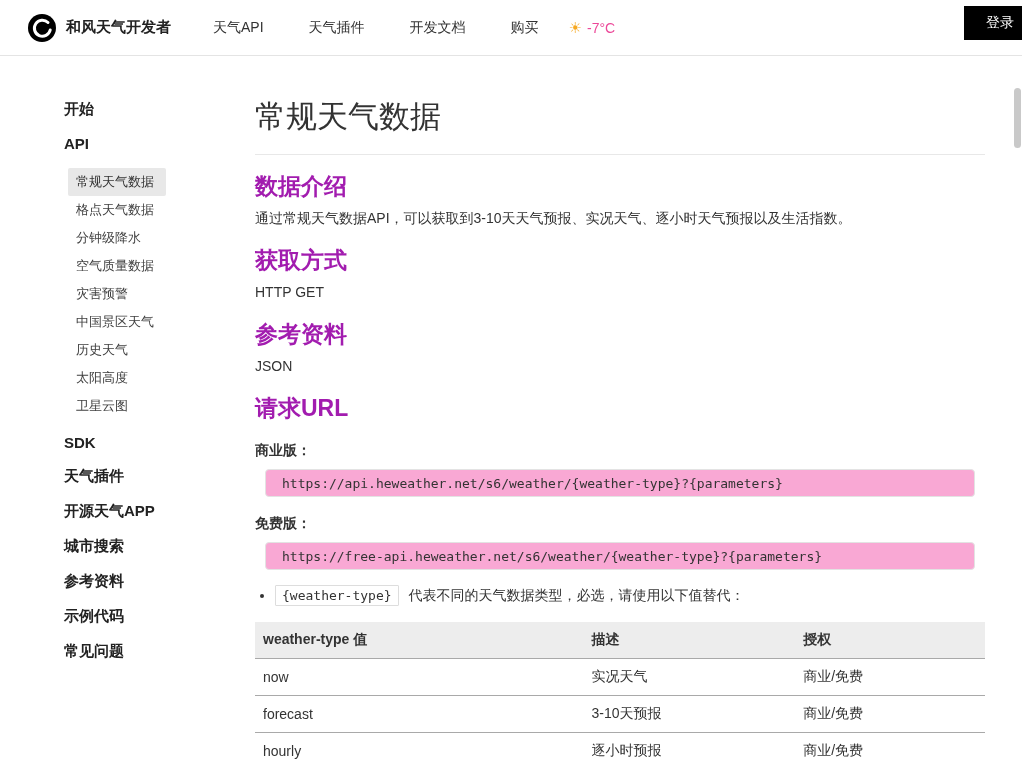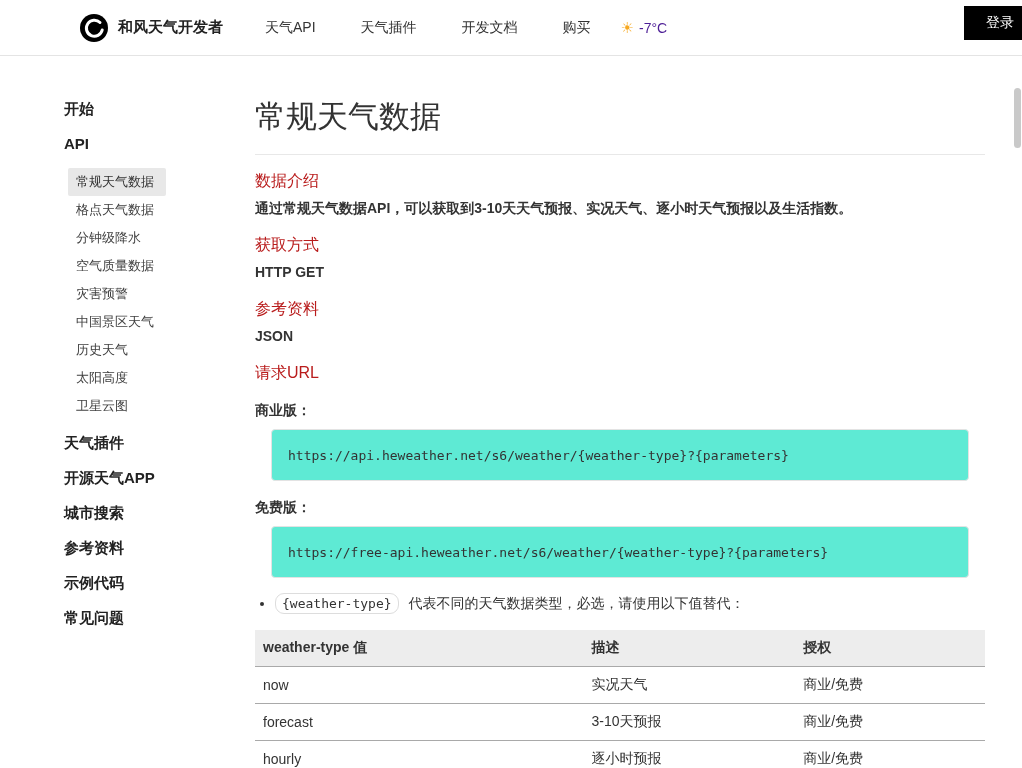--- a/index.html
+++ b/index.html
@@ -8,7 +8,7 @@
 
   
   header { position:relative; height:56px; display:flex; align-items:center;
-    padding-left:80px; border-bottom:1px solid #e4e4e4; background:#fff; }
+    padding-left:28px; border-bottom:1px solid #e4e4e4; background:#fff; }
   .logo { width:28px; height:28px; margin-right:10px; flex:0 0 auto; }
   .brand { font-size:15px; font-weight:700; color:#222; margin-right:42px; white-space:nowrap; }
   nav { display:flex; gap:45px; }

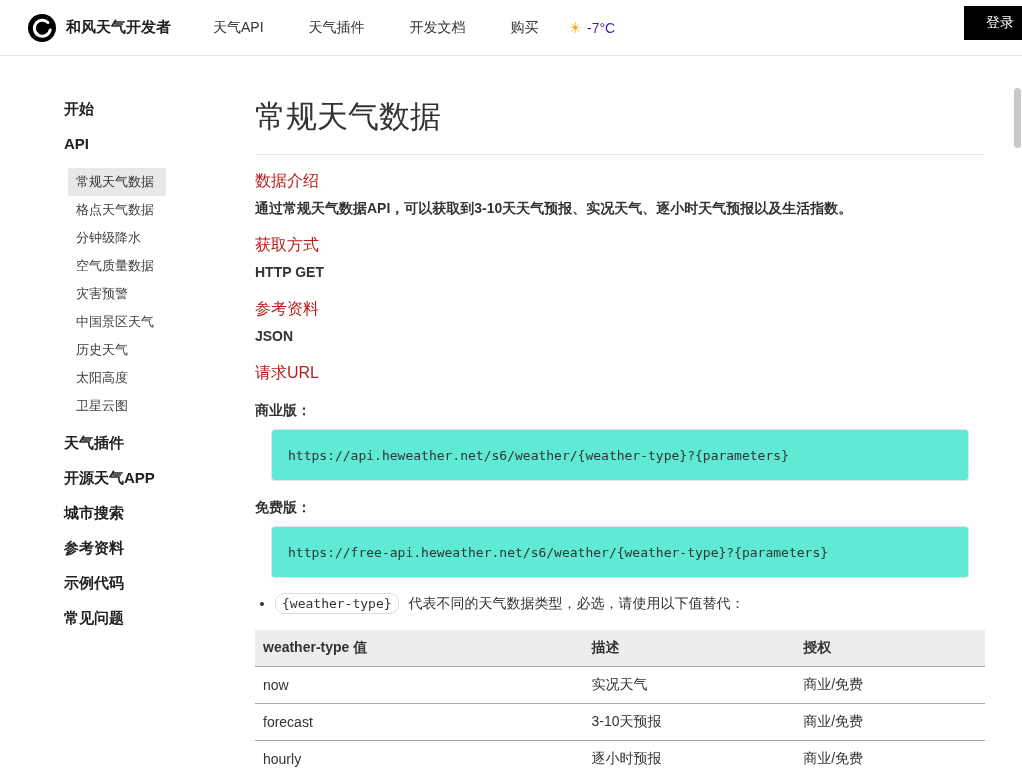--- a/index.html
+++ b/index.html
@@ -15,7 +15,7 @@
   nav a { font-size:14px; color:#333; text-decoration:none; cursor:pointer; white-space:nowrap; }
   .weather-widget { display:flex; align-items:center; margin-left:30px; gap:5px; }
   .sun { color:#f6a821; font-size:15px; line-height:1; }
-  .temp { font-size:14px; color:#4c1d95; }
+  .temp { font-size:14px; color:#ec4899; }
   .login-btn { position:absolute; right:-26px; top:6px; width:84px; height:34px;
     background:#000; color:#fff; border:none; font-size:14px; text-align:left;
     padding-left:22px; cursor:pointer; font-family:inherit; }

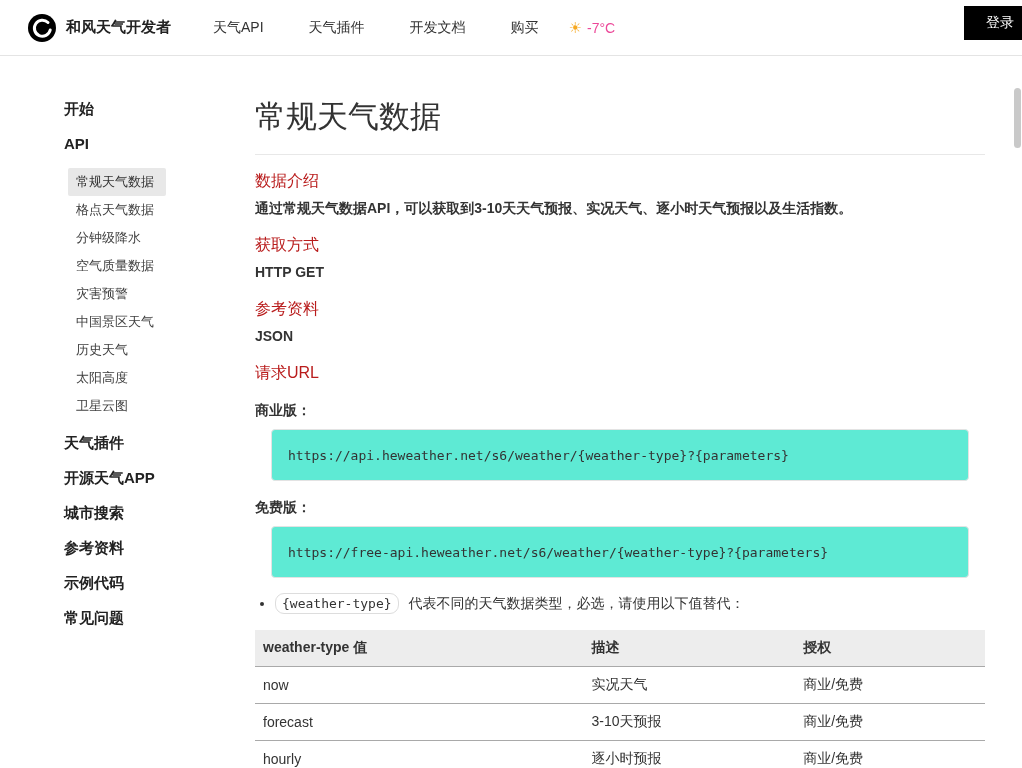--- a/index.html
+++ b/index.html
@@ -32,7 +32,7 @@
   main { flex:1; padding:0 37px 0 0; }
   h1 { font-size:31px; font-weight:400; color:#333; margin-top:40px;
     padding-bottom:16px; border-bottom:1px solid #e8e8e8; }
-  h2 { font-size:16px; font-weight:400; color:#b91c1c; margin:16px 0 6px; }
+  h2 { font-size:23px; font-weight:700; color:#a21caf; margin:16px 0 6px; }
   p  { font-size:14px; color:#333; margin:6px 0; line-height:1.5;font-weight:bold; }
   p.field-label { font-weight:700; margin-top:16px; }
   .codeblock { background:#5eead4; border:1px solid #e3e3e3; border-radius:4px;

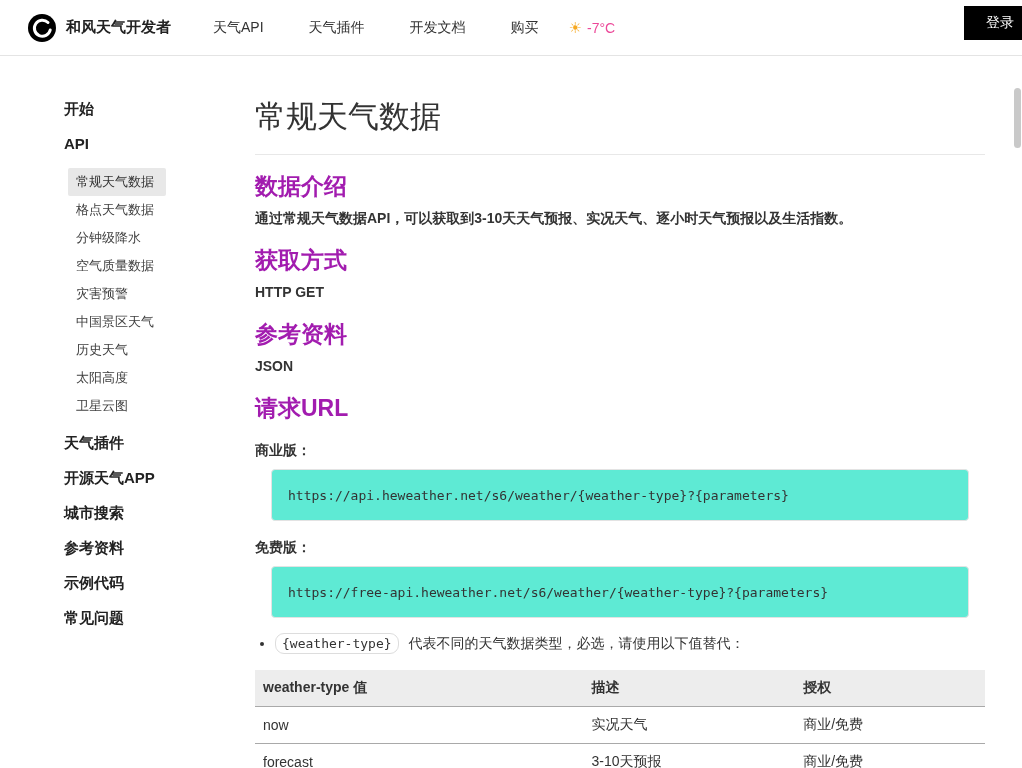--- a/index.html
+++ b/index.html
@@ -33,7 +33,7 @@
   h1 { font-size:31px; font-weight:400; color:#333; margin-top:40px;
     padding-bottom:16px; border-bottom:1px solid #e8e8e8; }
   h2 { font-size:23px; font-weight:700; color:#a21caf; margin:16px 0 6px; }
-  p  { font-size:14px; color:#333; margin:6px 0; line-height:1.5;font-weight:bold; }
+  p  { font-size:14px; color:#333; margin:6px 0; line-height:1.5; }
   p.field-label { font-weight:700; margin-top:16px; }
   .codeblock { background:#5eead4; border:1px solid #e3e3e3; border-radius:4px;
     padding:16px 16px; margin:8px 16px 14px; }

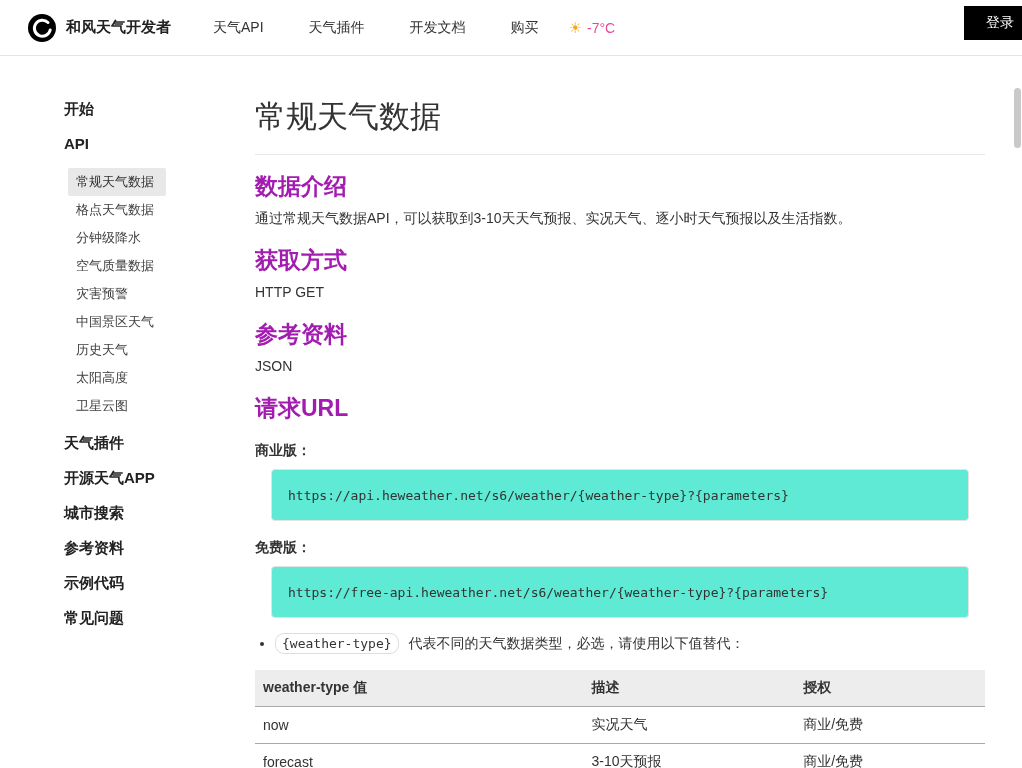--- a/index.html
+++ b/index.html
@@ -93,6 +93,7 @@
       <div class="side-sub">太阳高度</div>
       <div class="side-sub">卫星云图</div>
     </div>
+    <div class="side-top">SDK</div>
     <div class="side-top">天气插件</div>
     <div class="side-top">开源天气APP</div>
     <div class="side-top">城市搜索</div>

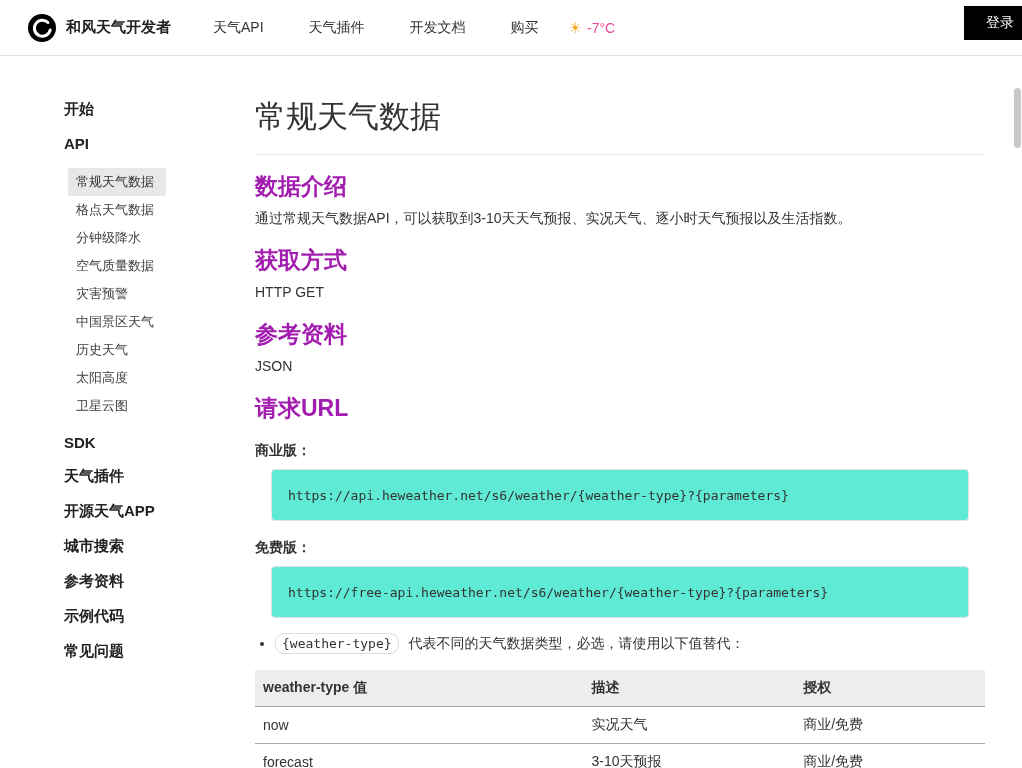--- a/index.html
+++ b/index.html
@@ -35,8 +35,8 @@
   h2 { font-size:23px; font-weight:700; color:#a21caf; margin:16px 0 6px; }
   p  { font-size:14px; color:#333; margin:6px 0; line-height:1.5; }
   p.field-label { font-weight:700; margin-top:16px; }
-  .codeblock { background:#5eead4; border:1px solid #e3e3e3; border-radius:4px;
-    padding:16px 16px; margin:8px 16px 14px; }
+  .codeblock { background:#f9a8d4; border:1px solid #e3e3e3; border-radius:4px;
+    padding:4px 16px; margin:8px 10px 14px; }
   .codeblock code { font-family:"DejaVu Sans Mono","Liberation Mono",monospace;
     font-size:13px; color:#333; }
   ul.notes { margin:10px 0 14px 2px; padding-left:18px; }

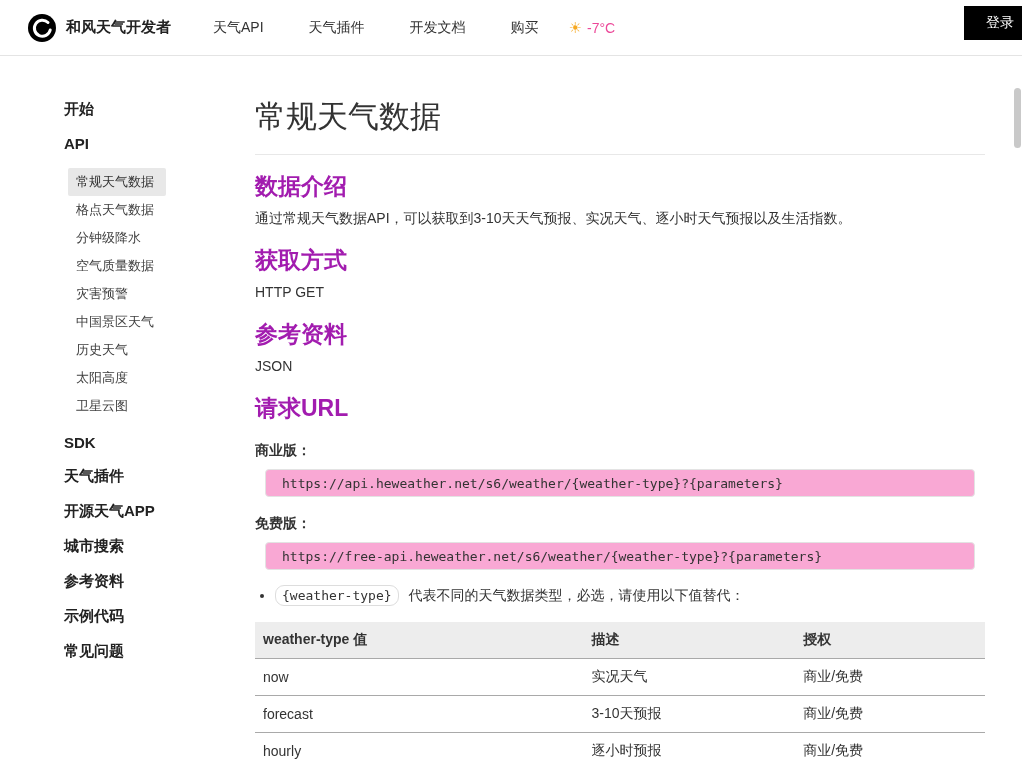--- a/index.html
+++ b/index.html
@@ -42,7 +42,7 @@
   ul.notes { margin:10px 0 14px 2px; padding-left:18px; }
   ul.notes li { font-size:14px; color:#333; line-height:1.7; }
   code.inline { font-family:"DejaVu Sans Mono","Liberation Mono",monospace;
-    font-size:13px; background:#fff; border:1px solid #ddd; border-radius:9px;
+    font-size:13px; background:#fff; border:1px solid #ddd; border-radius:1px;
     padding:2px 6px; margin-right:6px; }
 
   table { width:100%; border-collapse:collapse; margin-top:8px; }

